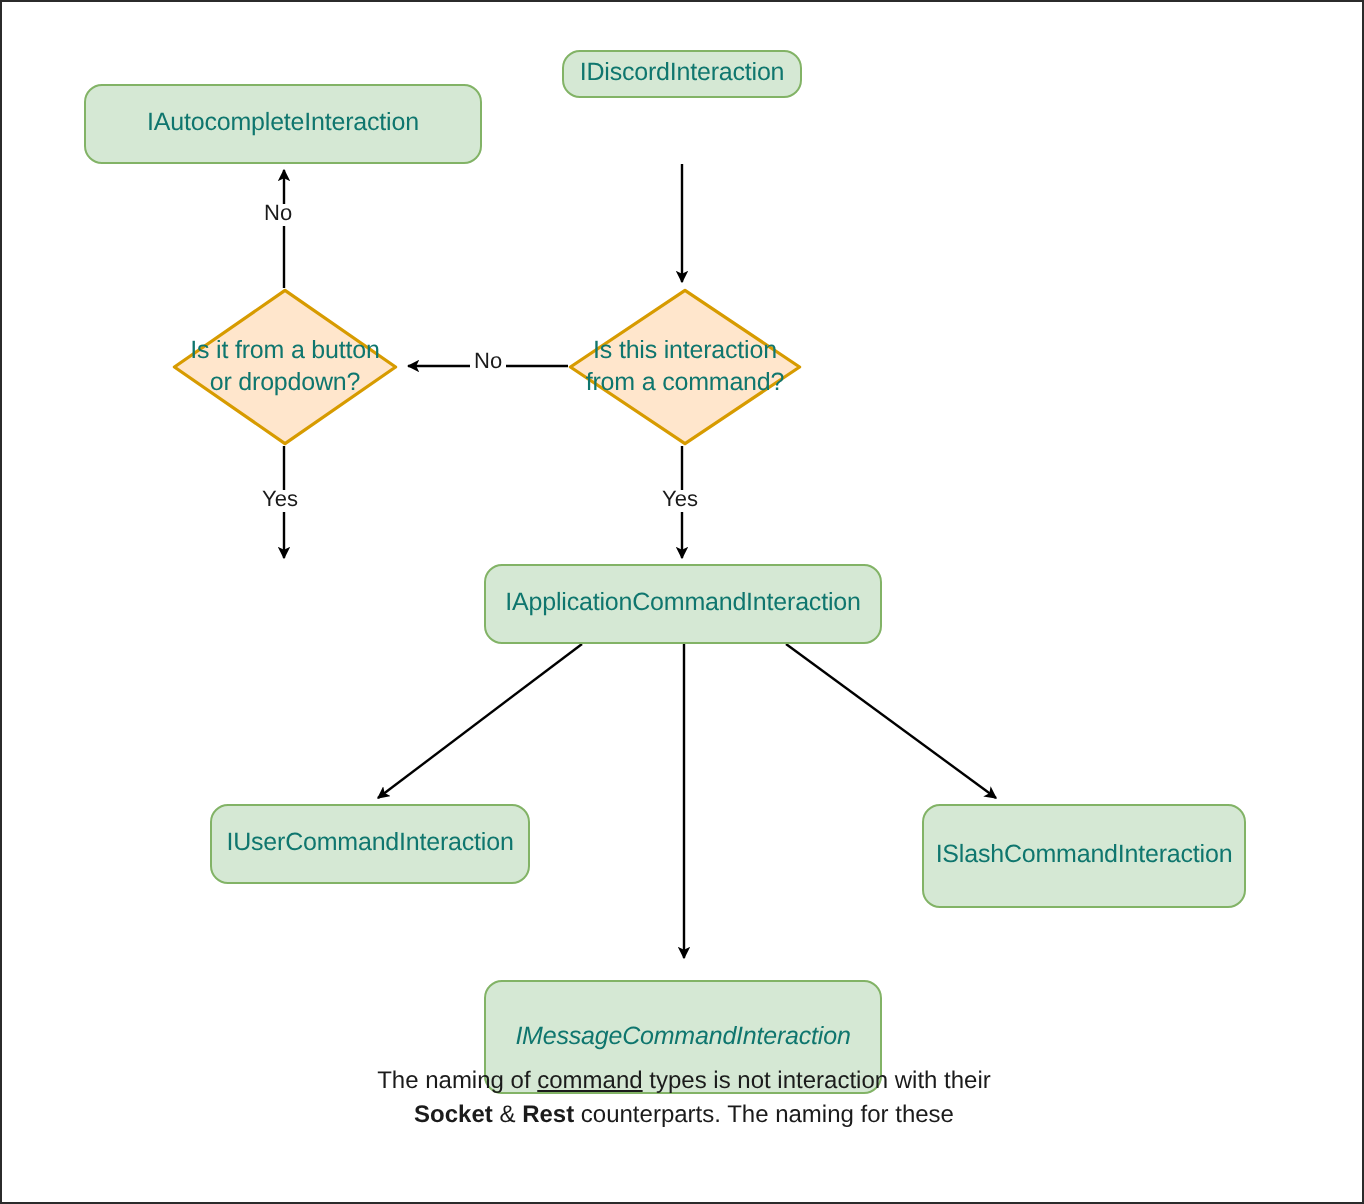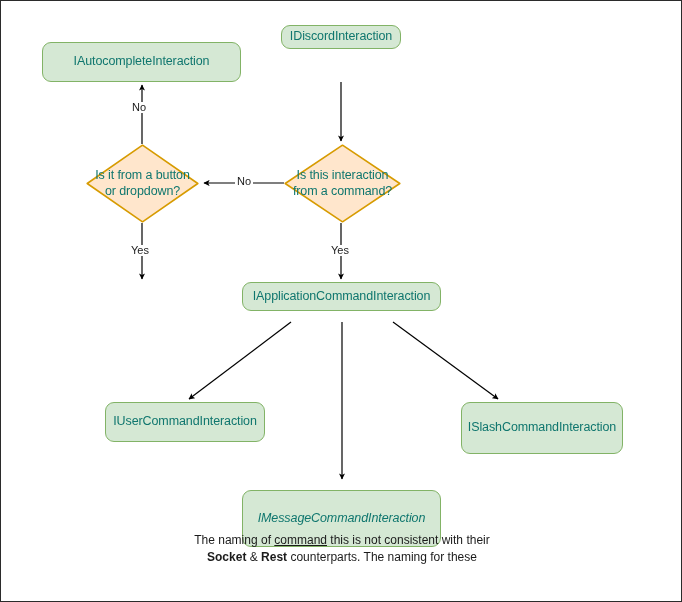--- a/index.html
+++ b/index.html
@@ -153,7 +153,7 @@
   </div>
 
 
-  <div class="node process" style="left:241px; top:281px; width:199px; height:29px;">
+  <div class="node process" style="left:241px; top:281px; width:199px; height:40px;">
     <span>IApplicationCommandInteraction</span>
   </div>
 

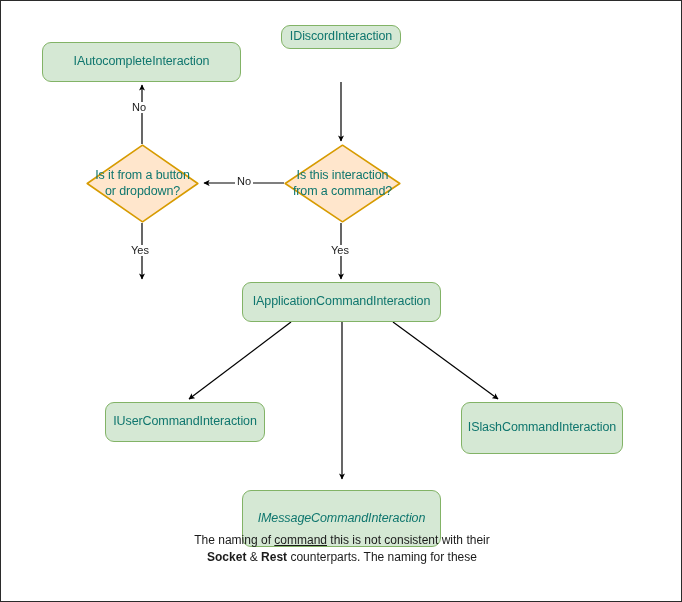--- a/index.html
+++ b/index.html
@@ -179,7 +179,7 @@
 
   <div id="caption">
     <div>
-      <span>The naming of </span><span class="u">command</span><span> this is not consistent with their</span>
+      <span>The naming of </span><span class="u">command</span><span> types is not interaction with their</span>
     </div>
     <div>
       <span class="b">Socket</span><span> &amp; </span><span class="b">Rest</span><span> counterparts. The naming for these</span>

